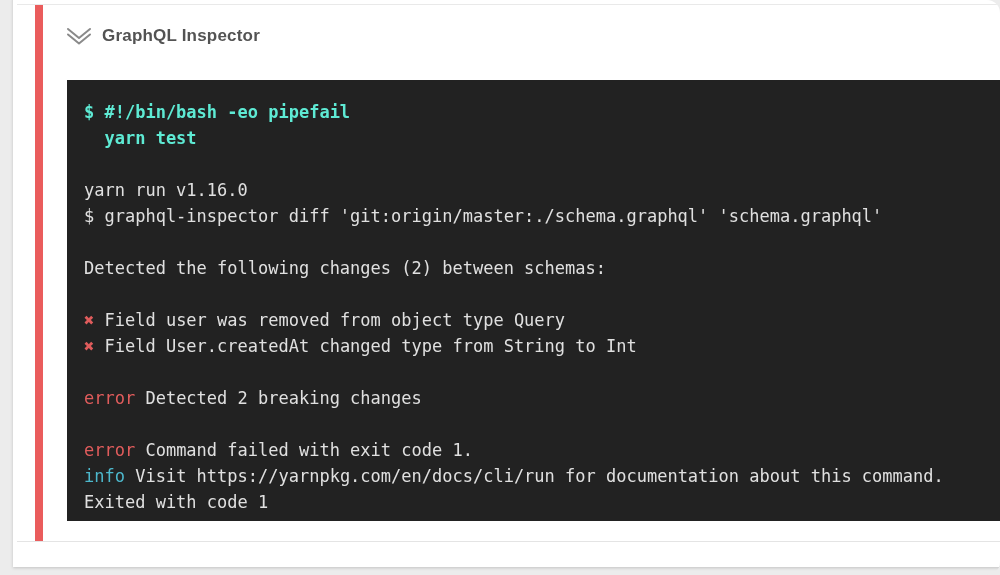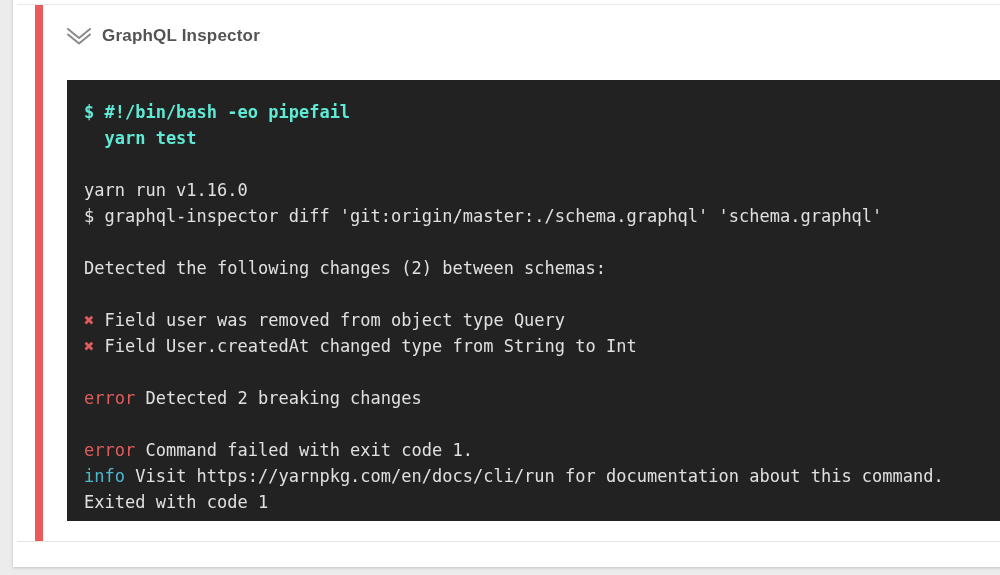--- a/index.html
+++ b/index.html
@@ -14,7 +14,7 @@
   *{margin:0;padding:0;box-sizing:border-box;}
   html,body{width:1000px;height:575px;}
   body{font-family:"Liberation Sans",sans-serif;background:var(--page-bg);}
-  .page{position:relative;width:1000px;height:575px;background:var(--page-bg);overflow:hidden;}
+  .page{position:relative;width:1000px;height:575px;background:var(--page-bg);overflow:hidden;border-radius:13px;}
   .outer-card{
     position:absolute;left:13px;top:-8px;width:1090px;height:575px;
     background:var(--card-bg);

